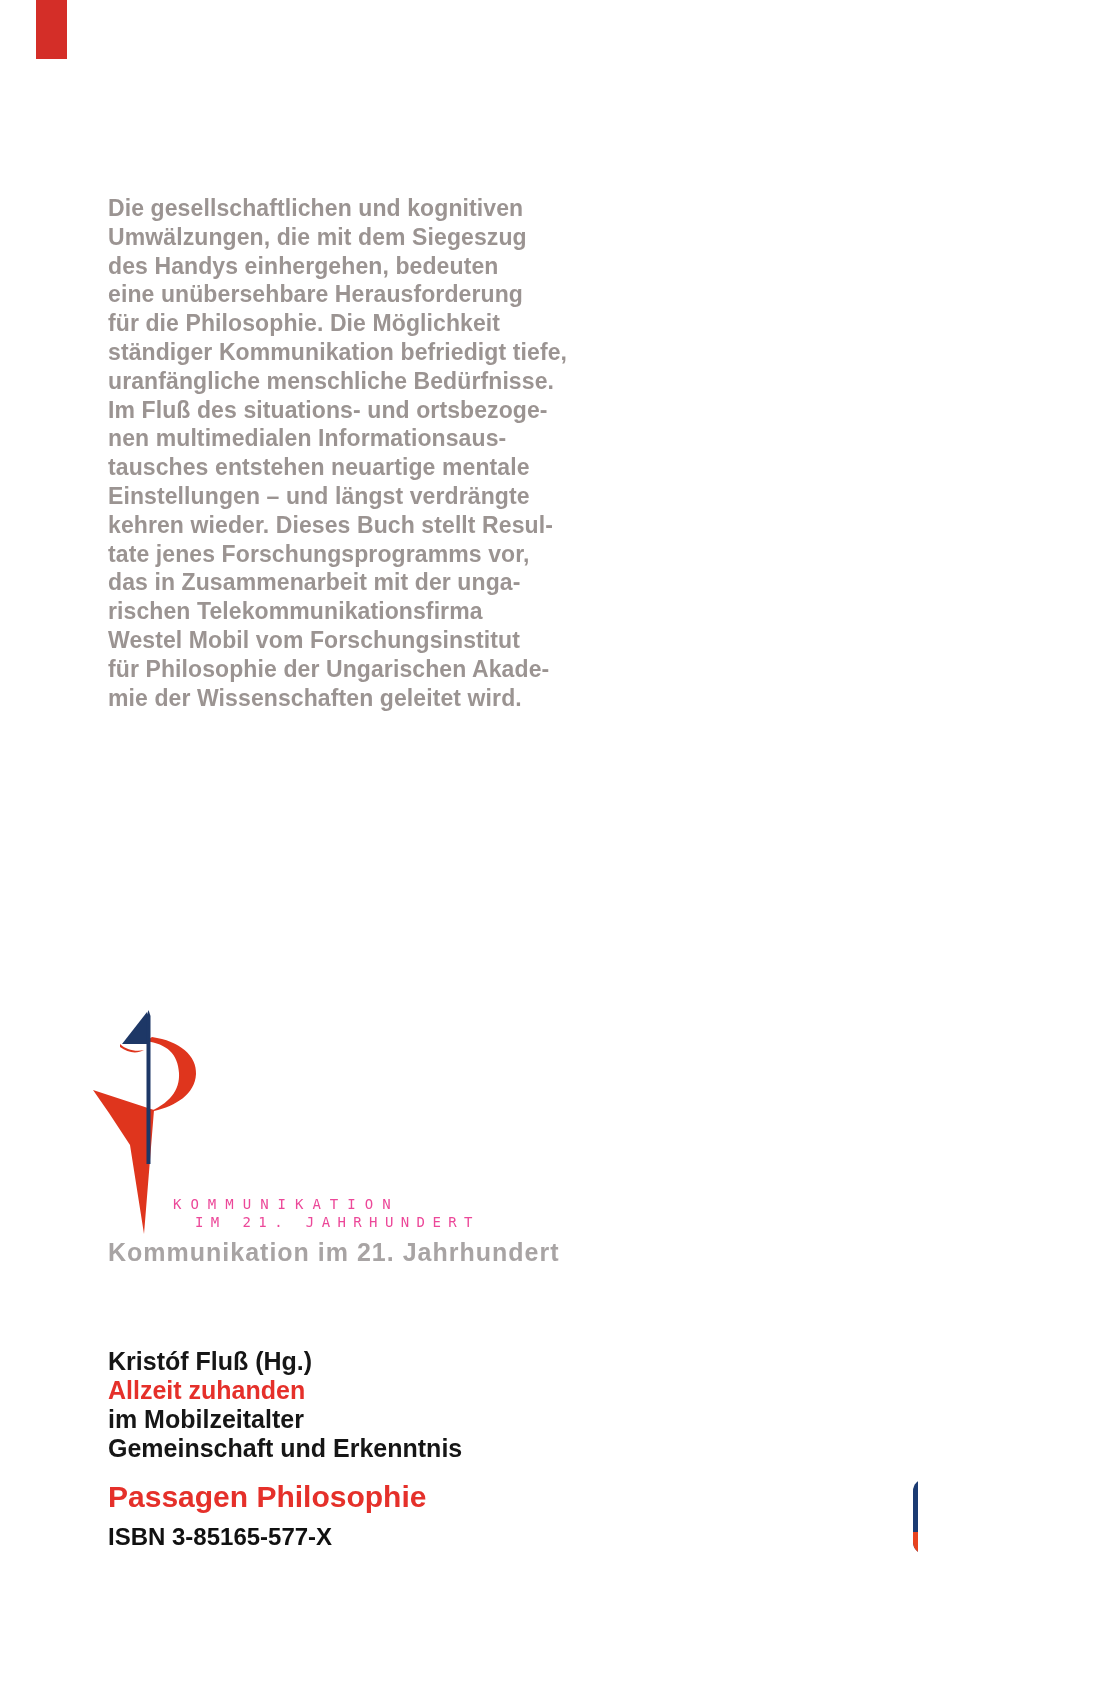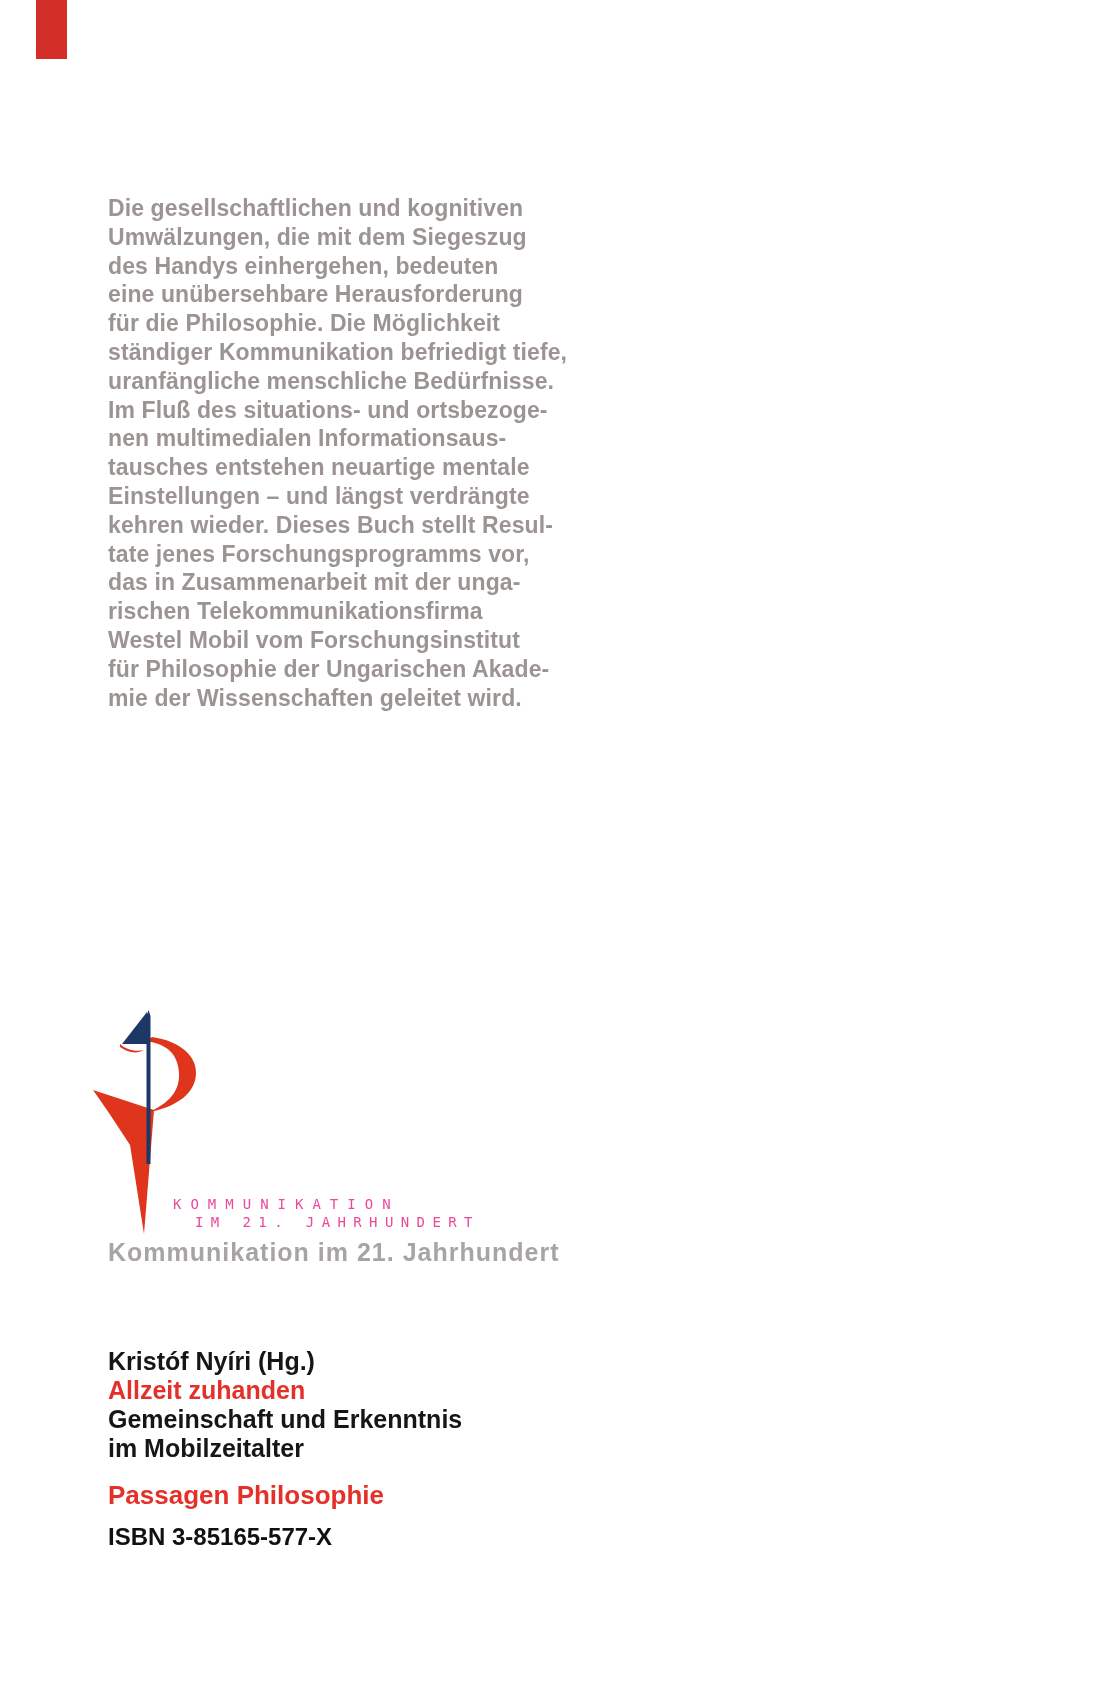--- a/index.html
+++ b/index.html
@@ -10,6 +10,7 @@
     background: #ffffff;
     overflow: hidden;
     font-family: "Liberation Sans", sans-serif;
+    padding-left: 8px;
   }
 
   

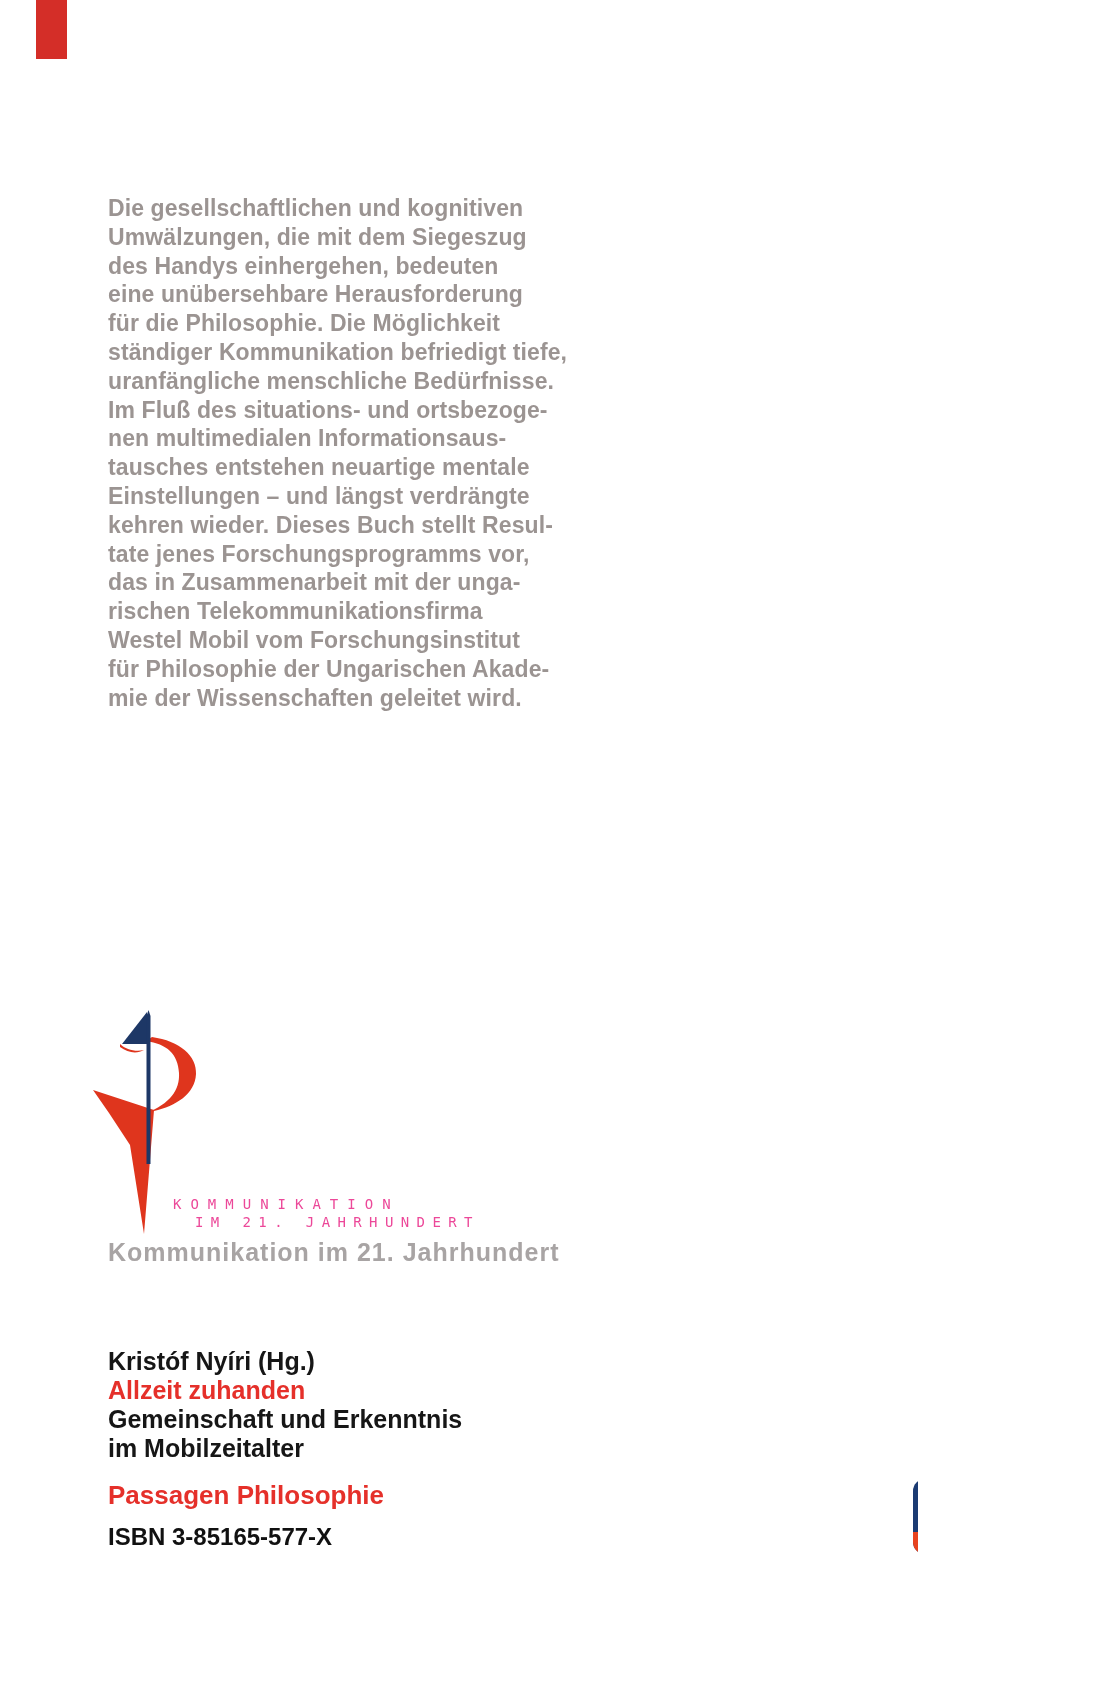--- a/index.html
+++ b/index.html
@@ -172,7 +172,7 @@
   <div class="series-header">Kommunikation im 21. Jahrhundert</div>
 
   <div class="book-block">
-    <div>Kristóf Nyíri (Hg.)</div>
+    <div>Kristóf Fluß (Hg.)</div>
     <div class="title-red">Allzeit zuhanden</div>
     <div>Gemeinschaft und Erkenntnis</div>
     <div>im Mobilzeitalter</div>

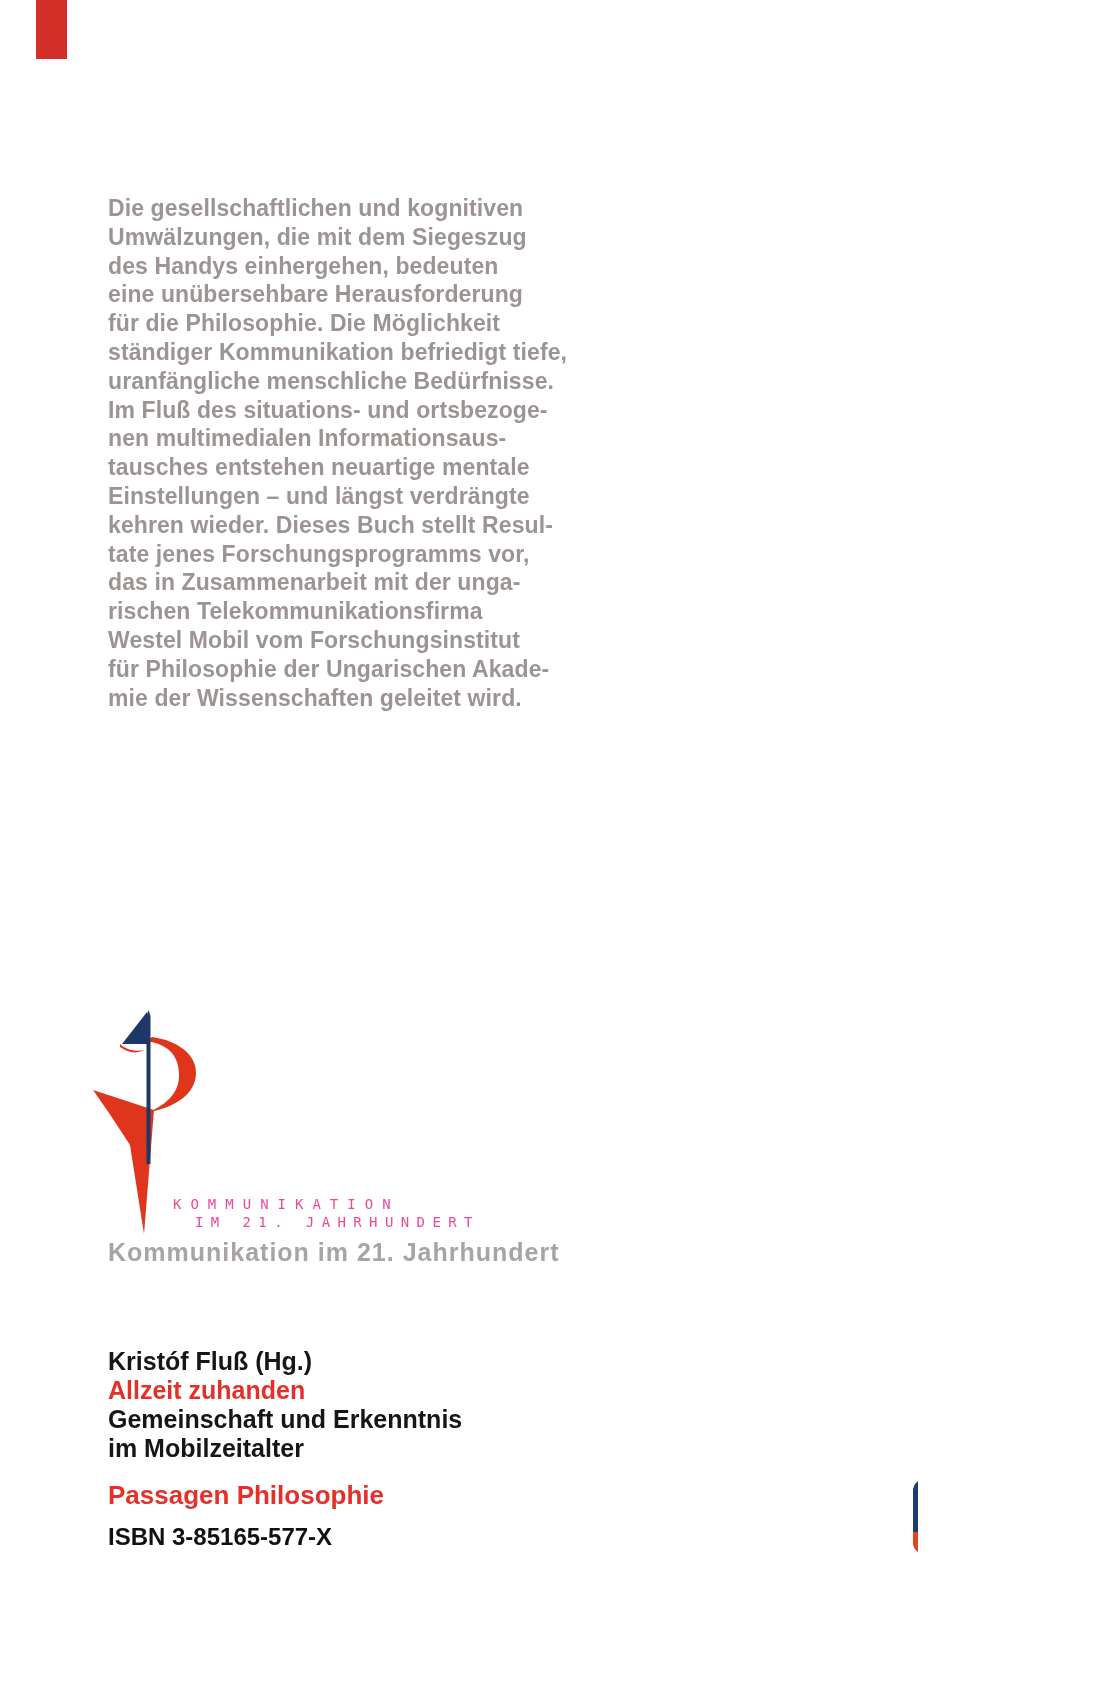--- a/index.html
+++ b/index.html
@@ -174,8 +174,8 @@
   <div class="book-block">
     <div>Kristóf Fluß (Hg.)</div>
     <div class="title-red">Allzeit zuhanden</div>
+    <div>im Mobilzeitalter</div>
     <div>Gemeinschaft und Erkenntnis</div>
-    <div>im Mobilzeitalter</div>
   </div>
 
   <div class="passagen">Passagen Philosophie</div>

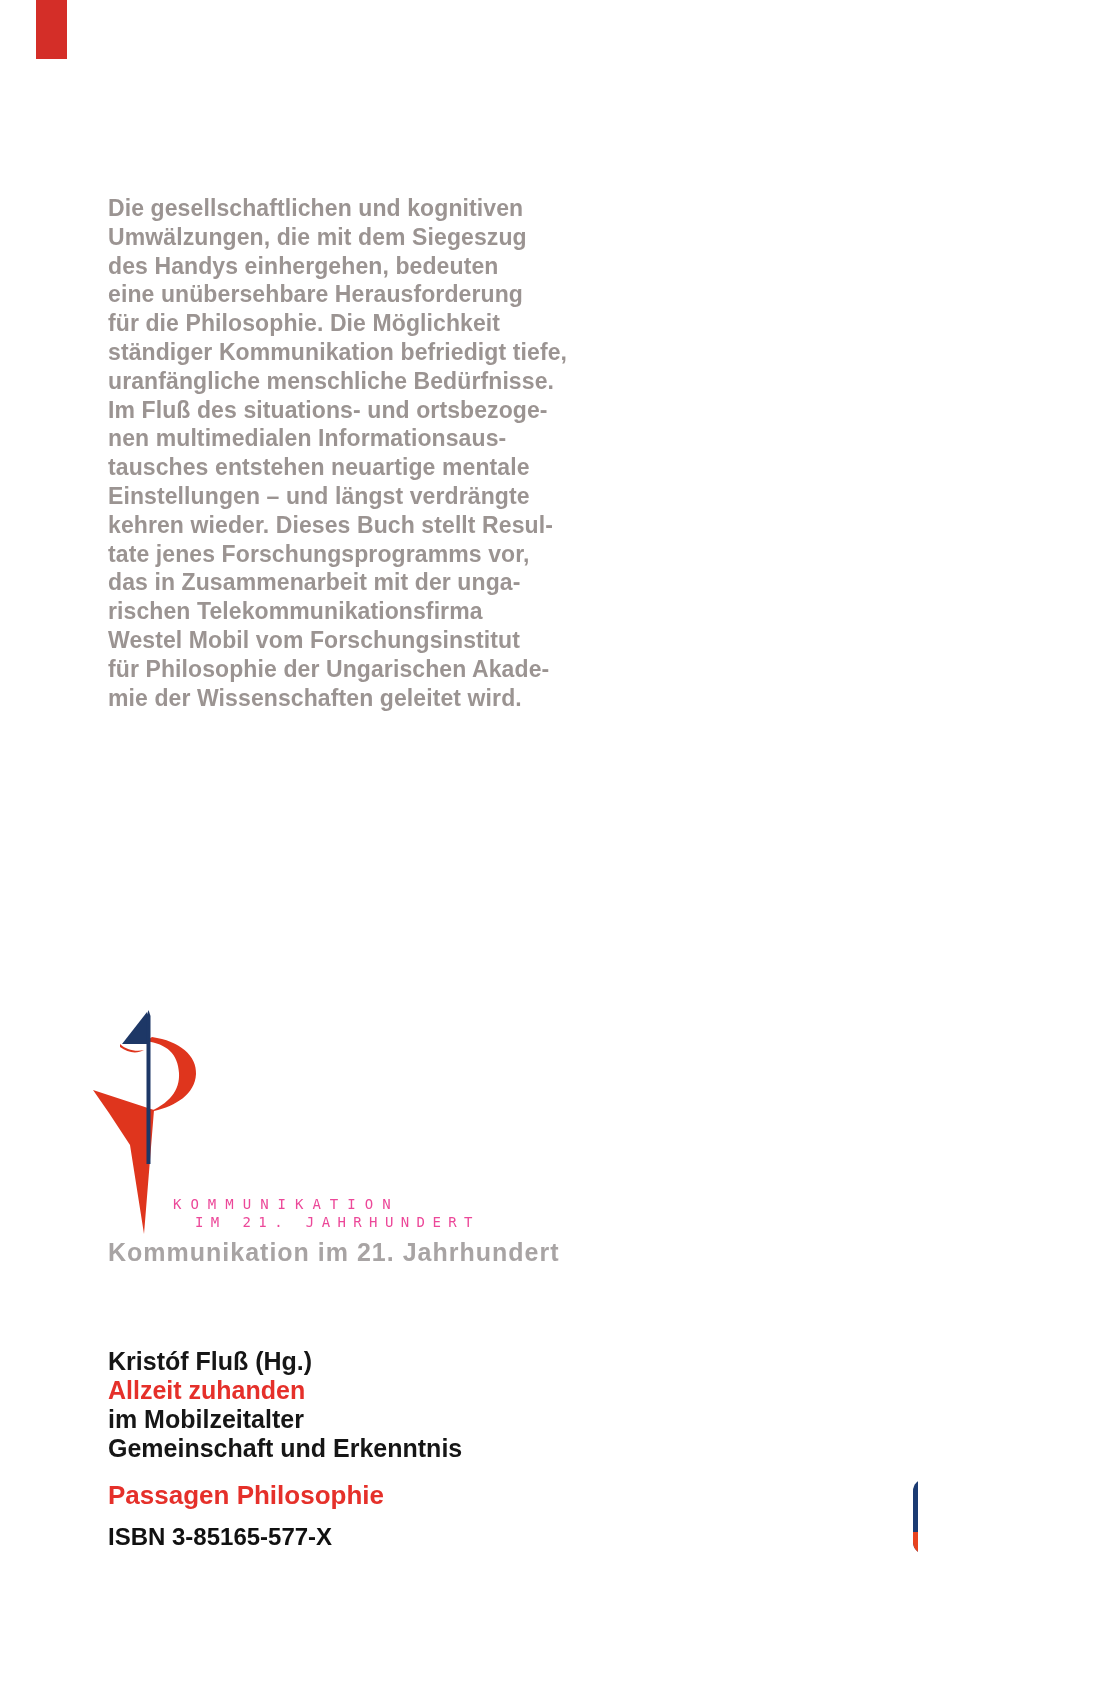--- a/index.html
+++ b/index.html
@@ -73,7 +73,7 @@
     position: absolute;
     left: 108px; top: 1480px;
     font-weight: bold;
-    font-size: 26px;
+    font-size: 30px;
     color: #e5302a;
   }
   .isbn {

